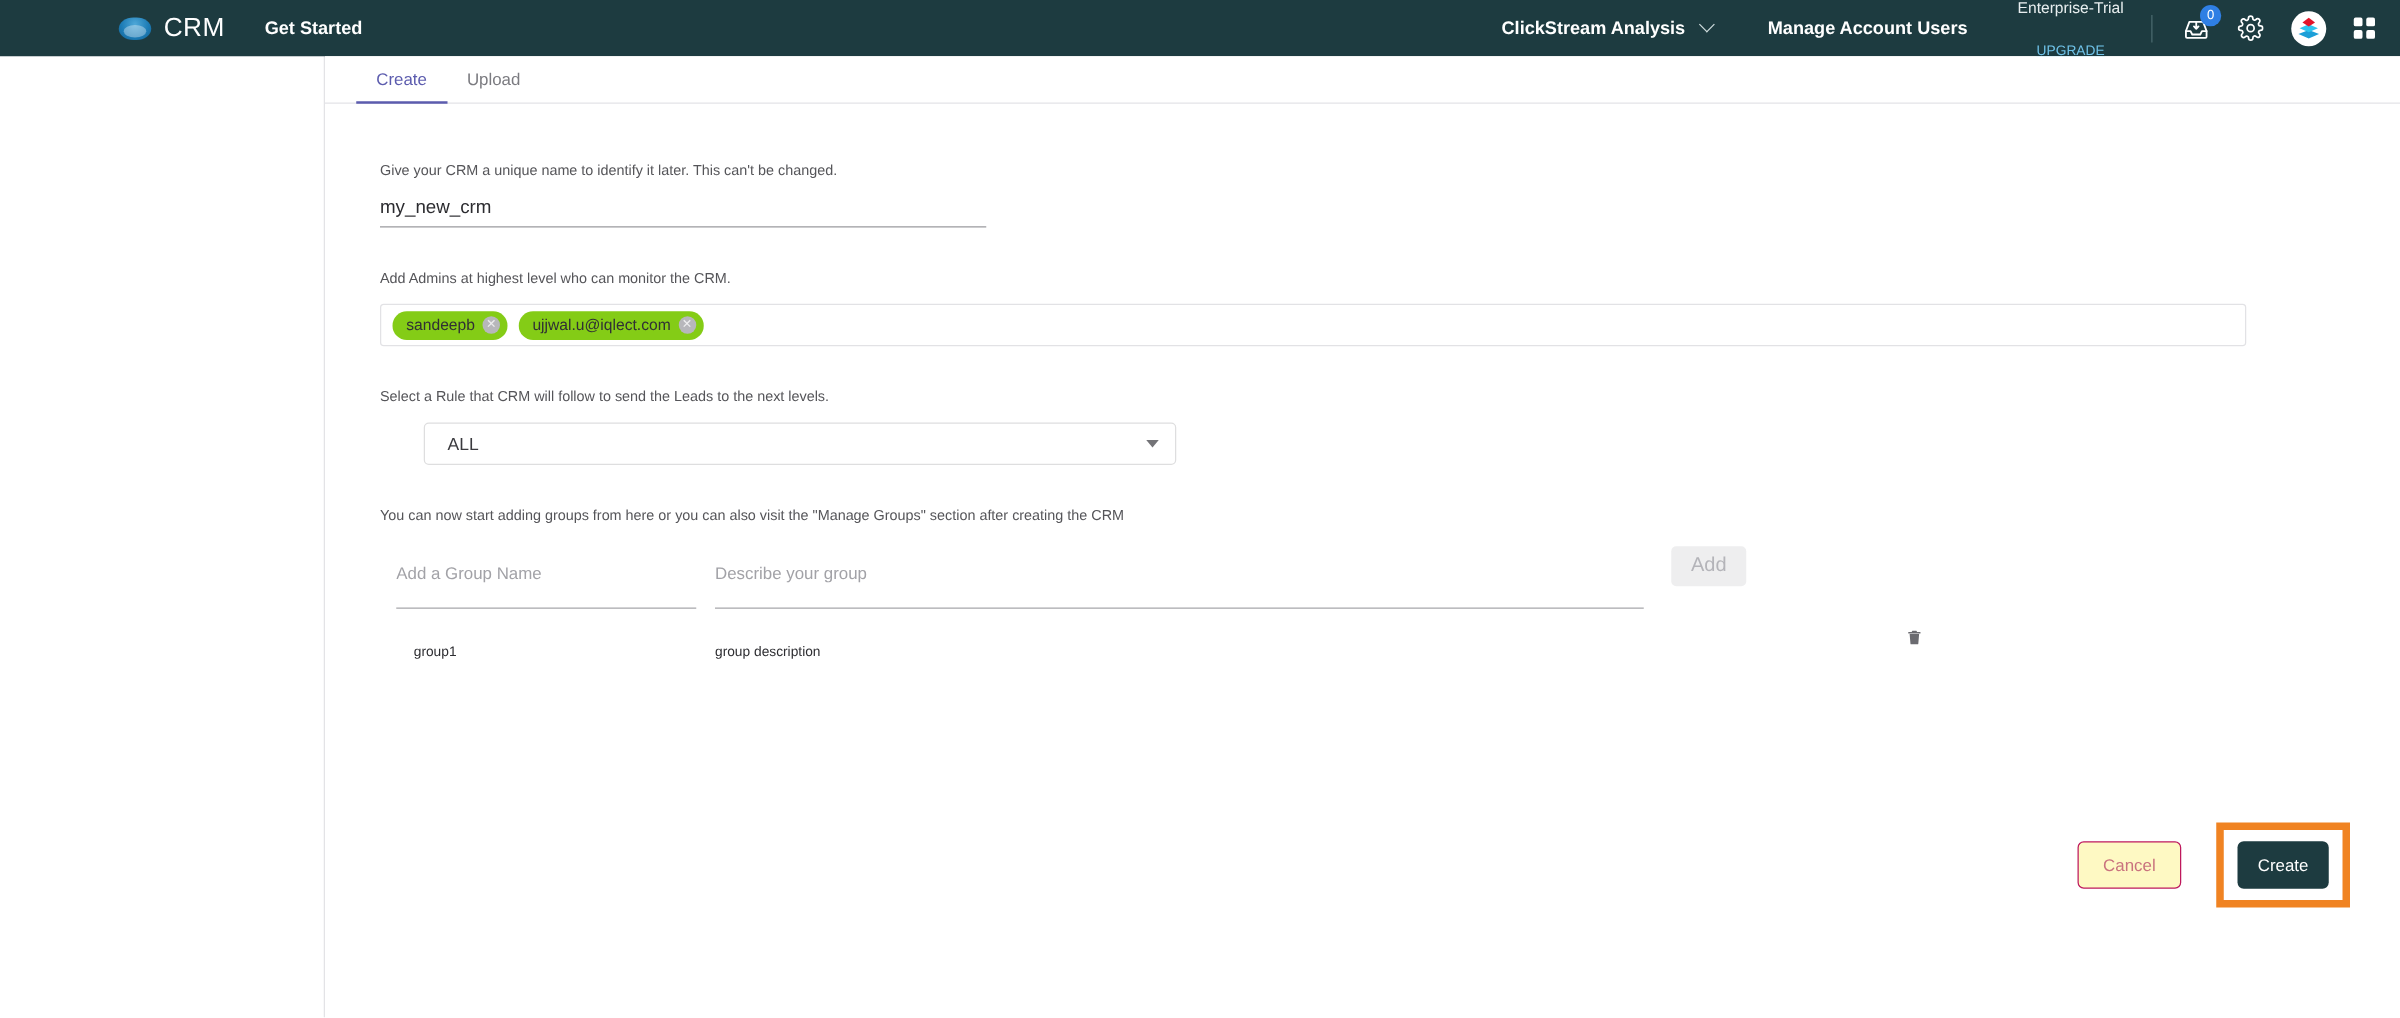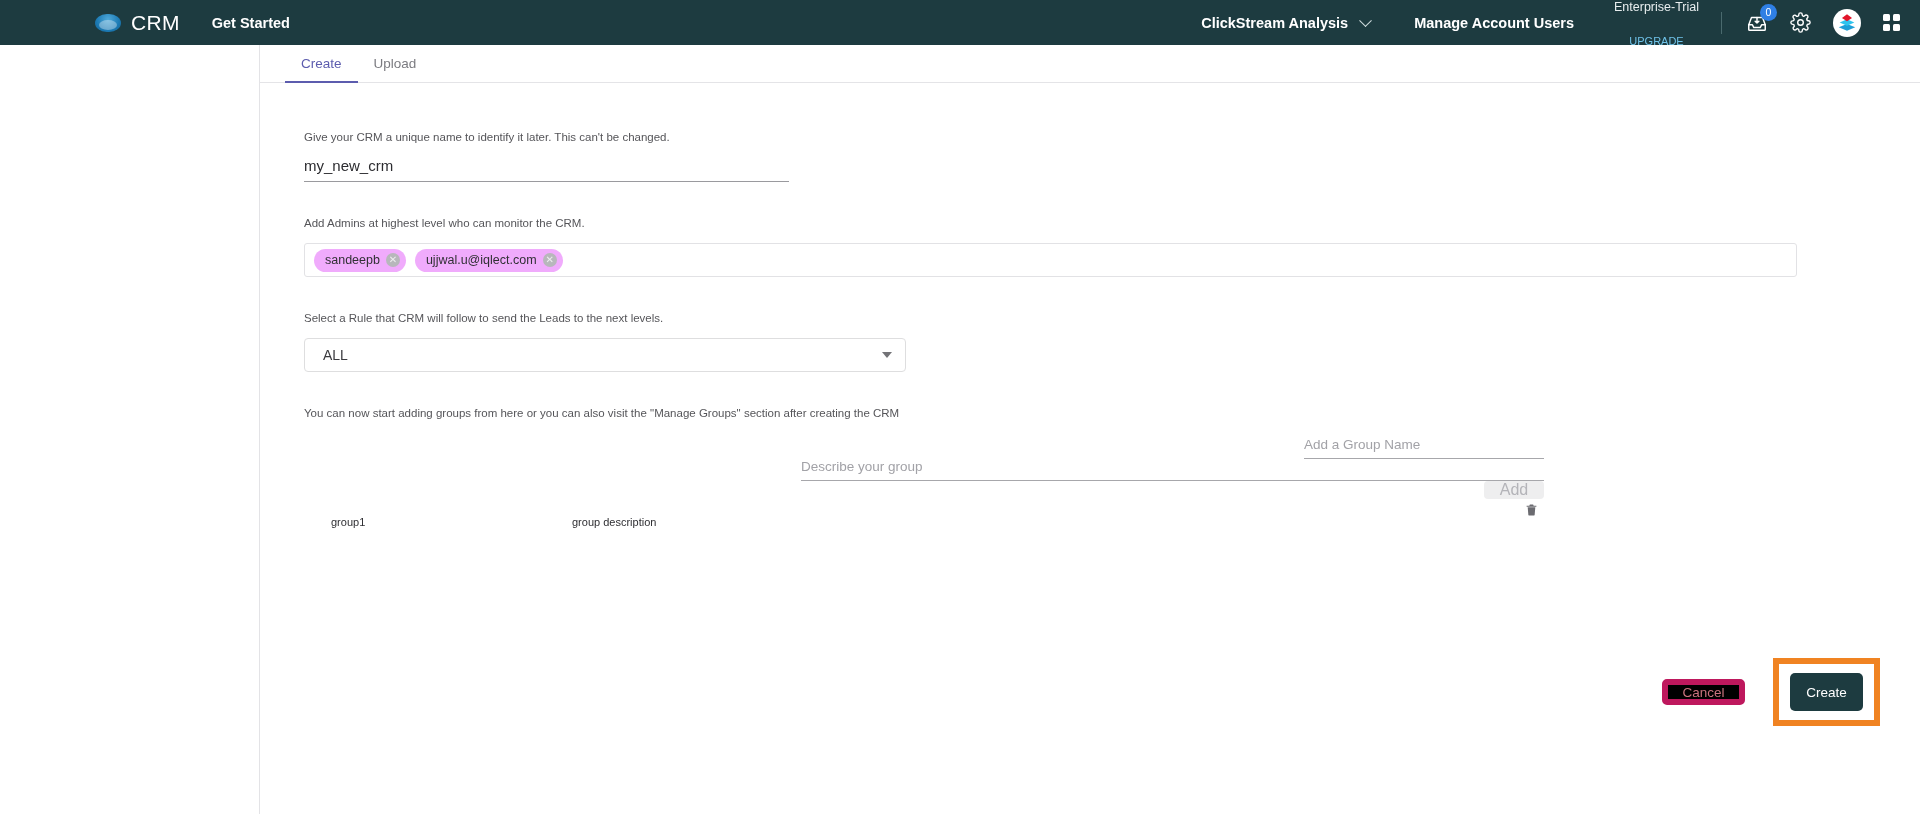--- a/index.html
+++ b/index.html
@@ -212,7 +212,7 @@
     gap: 9px;
   }
   .chip {
-    background: #f0abfc;
+    background: #84cc16;
     border-radius: 13px;
     height: 23px;
     display: flex;

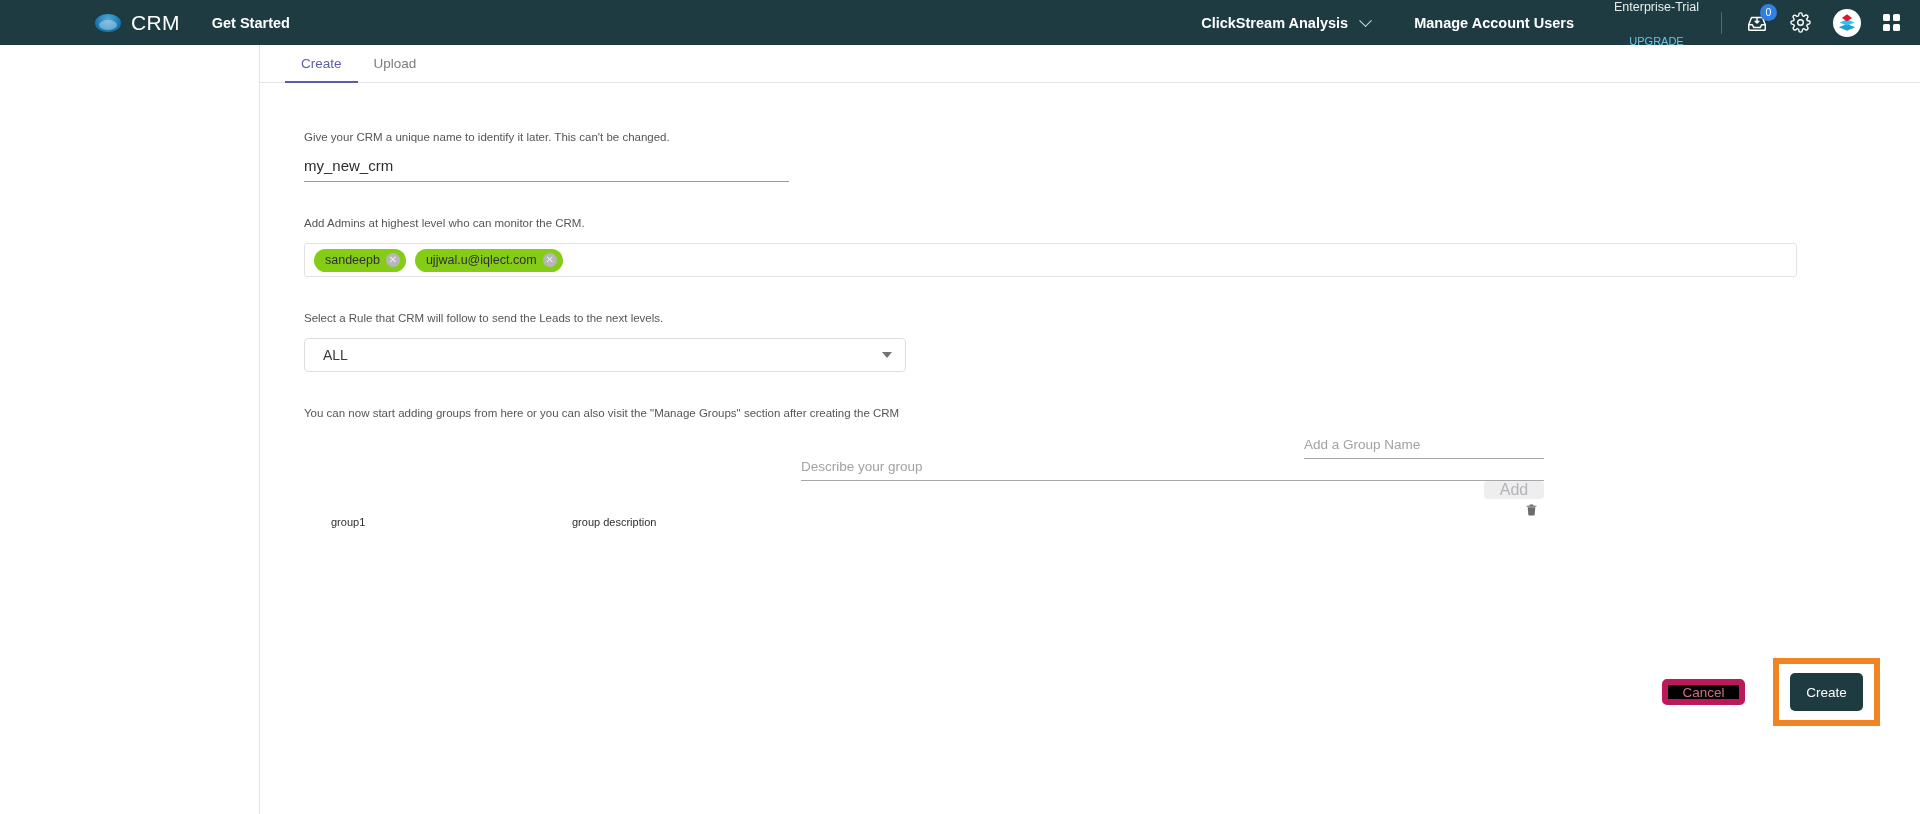--- a/index.html
+++ b/index.html
@@ -246,6 +246,7 @@
     font-size: 14px;
     color: #3a3a3e;
     cursor: pointer;
+    margin-left: 35px;
   }
   .select-arrow {
     margin-left: auto;

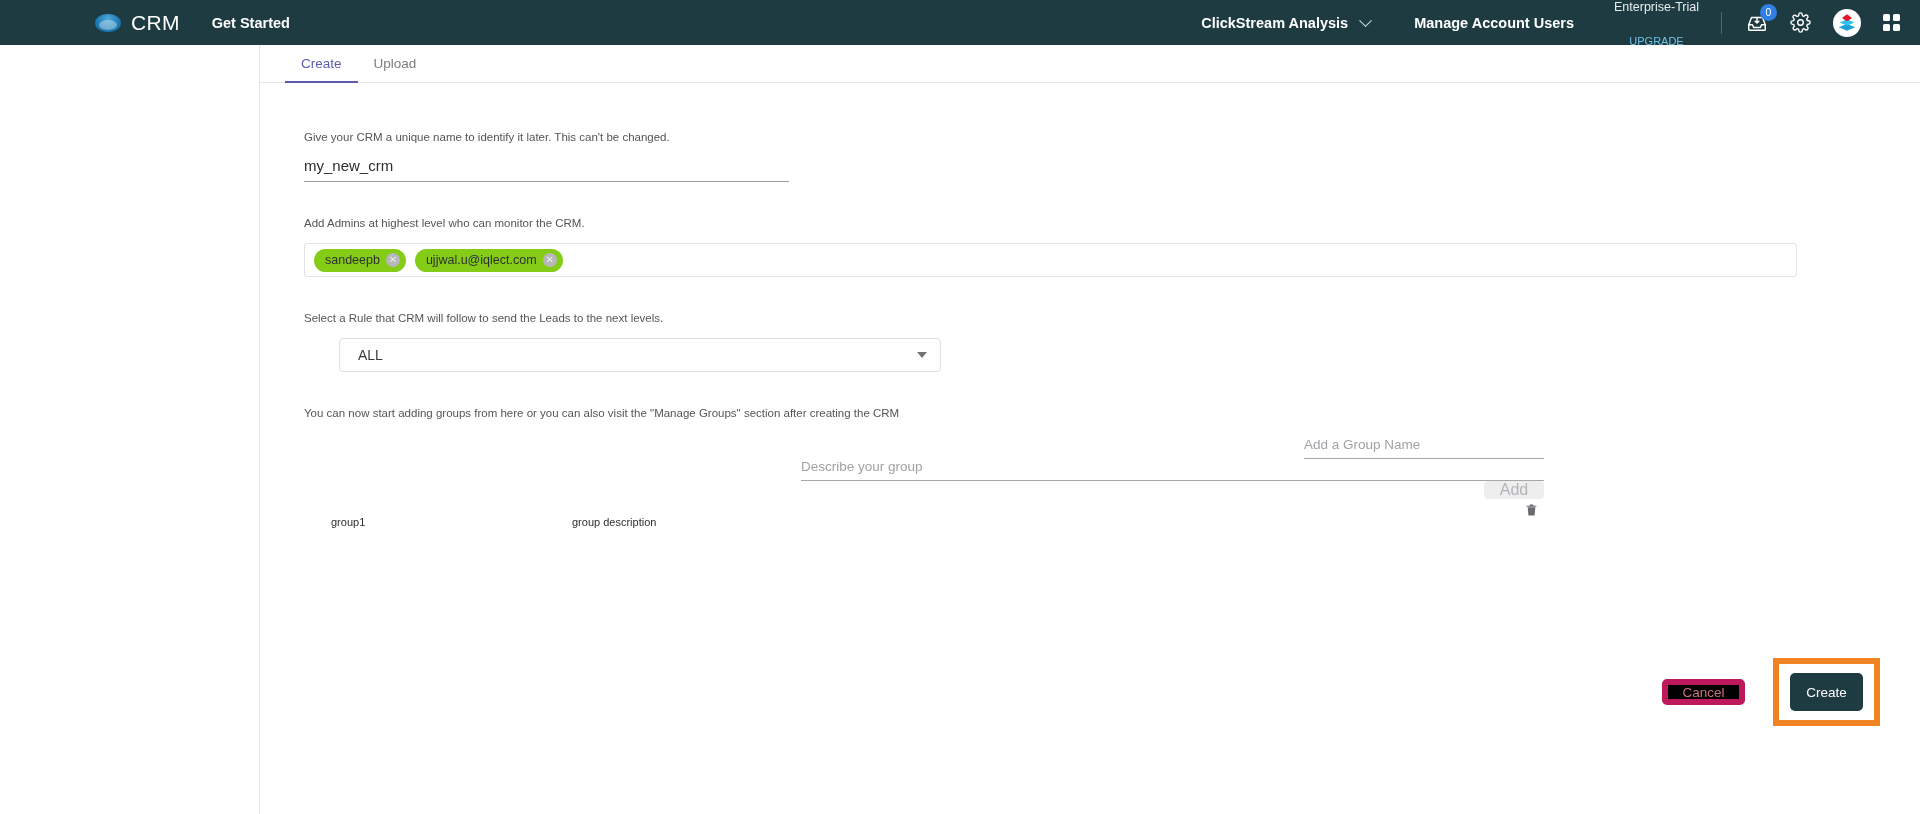--- a/index.html
+++ b/index.html
@@ -273,9 +273,7 @@
 
   .table-inputs {
     display: flex;
-    align-items: flex-end;
     height: 50px;
-    flex-direction: column;
   }
   .grp-name-input {
     width: 240px;

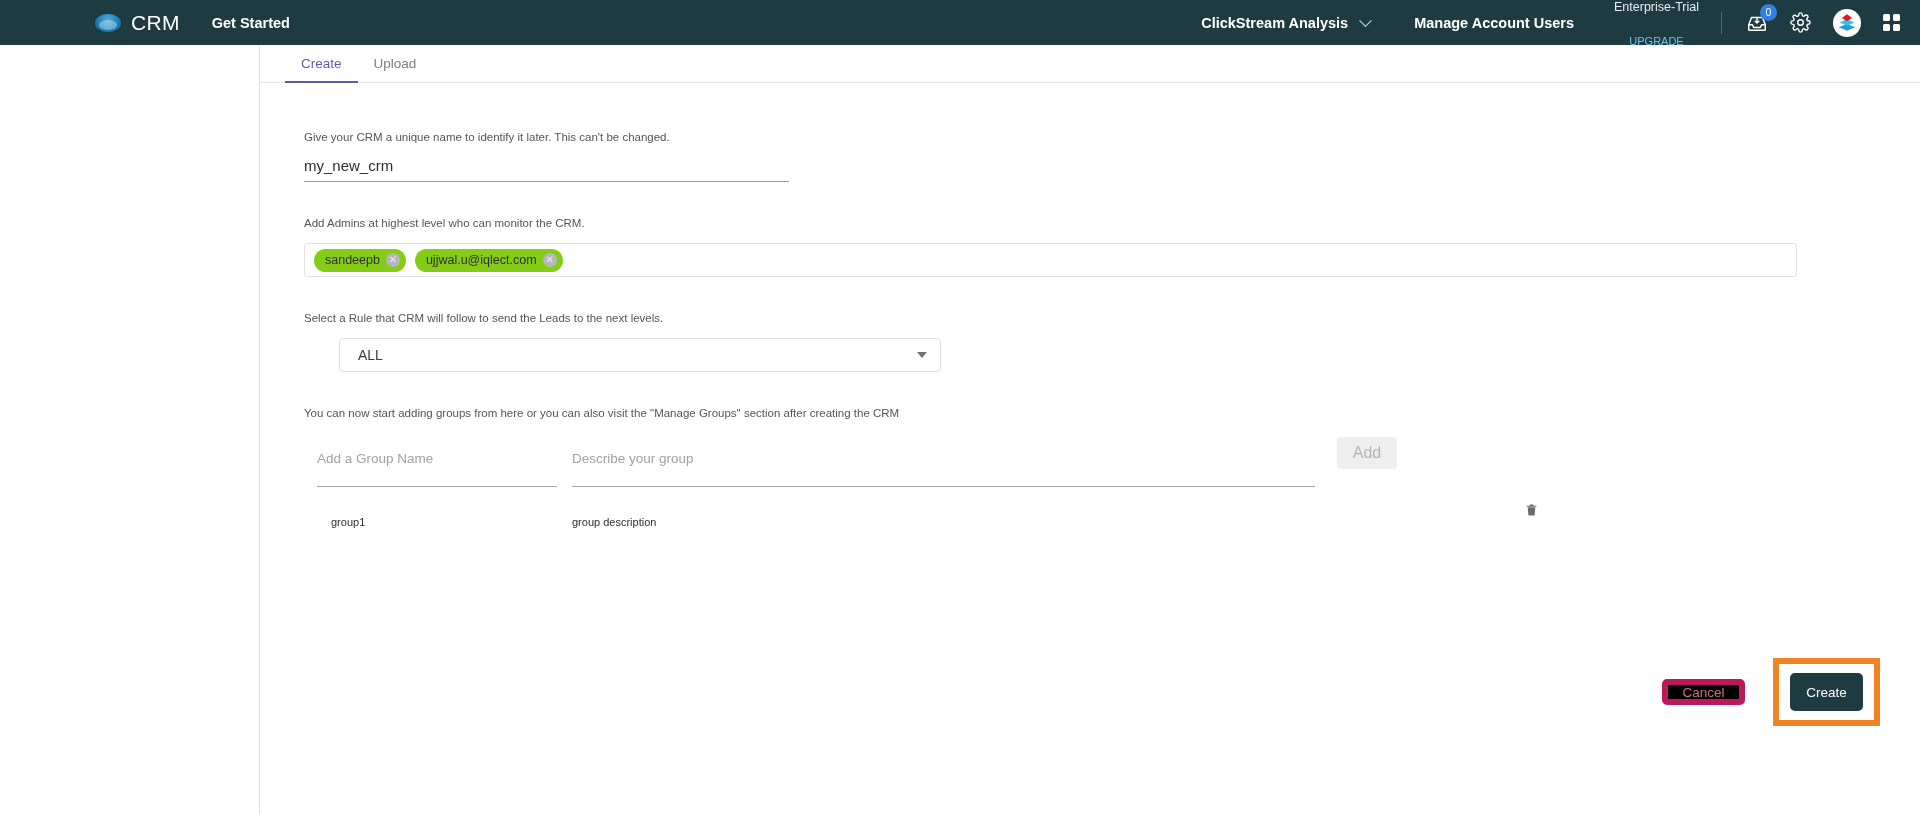--- a/index.html
+++ b/index.html
@@ -337,10 +337,10 @@
     align-items: center;
   }
   .cancel-btn {
-    width: 83px; height: 26px;
-    border: 6px solid #be185d;
+    width: 83px; height: 38px;
+    border: 1px solid #be185d;
     border-radius: 5px;
-    background: #000000;
+    background: #fef9c3;
     color: #c9737e;
     font-size: 13.5px;
     cursor: pointer;

